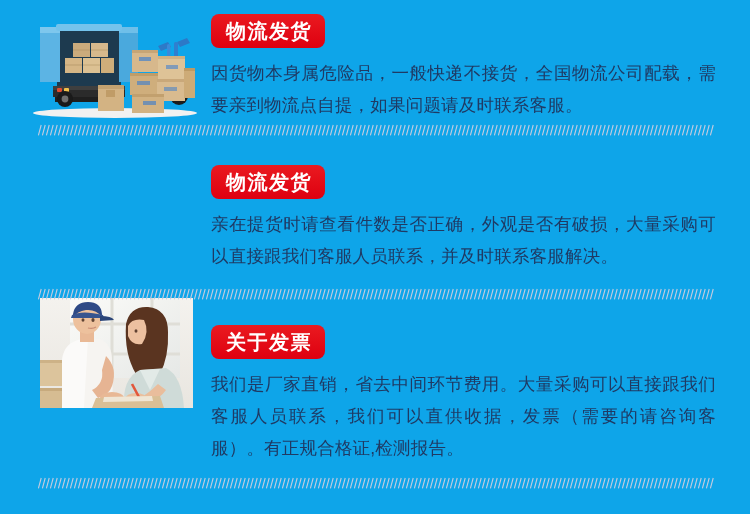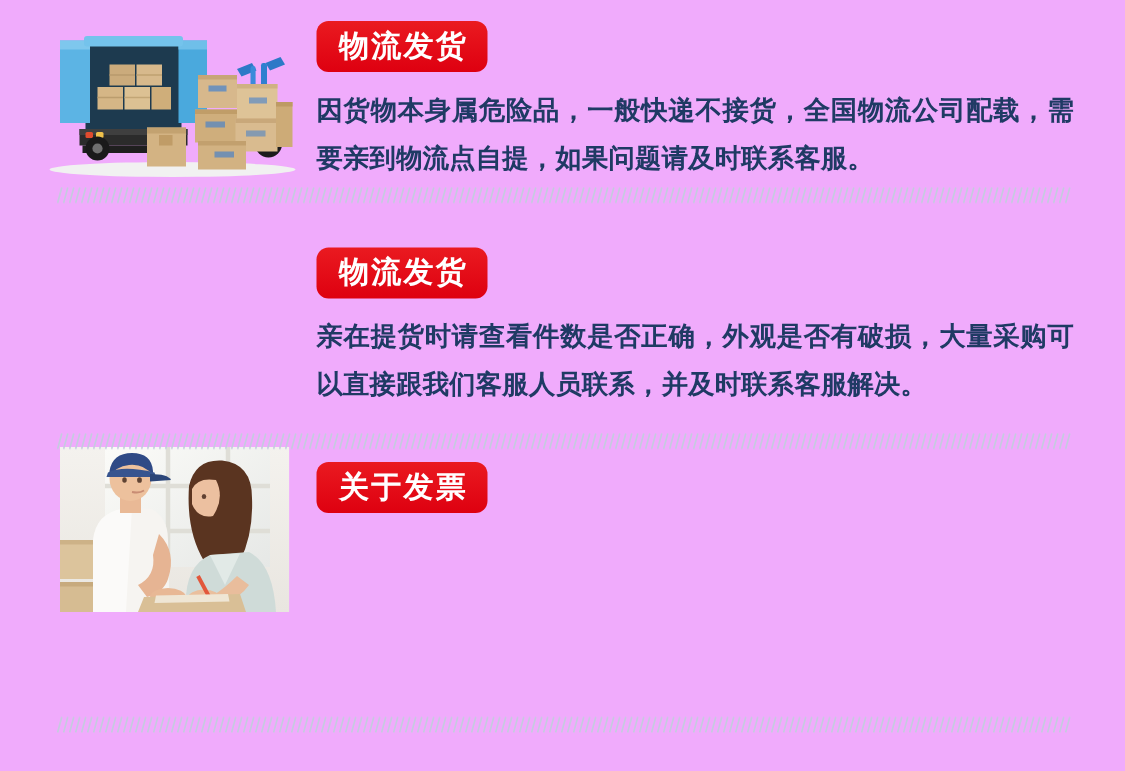--- a/index.html
+++ b/index.html
@@ -19,7 +19,7 @@
     position: relative;
     width: 750px;
     height: 514px;
-    background: #f0abfc;
+    background: #0ea5e9;
   }
 
   

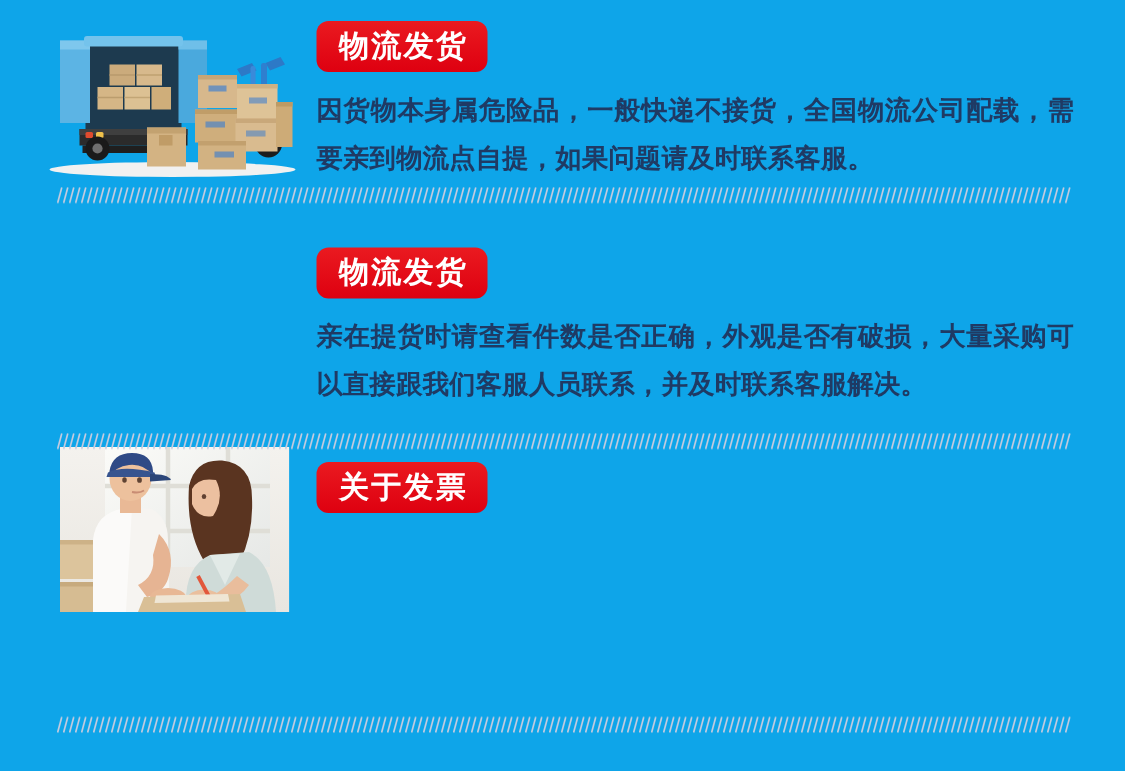--- a/index.html
+++ b/index.html
@@ -67,7 +67,6 @@
     letter-spacing: 0.2px;
     text-align: justify;
     text-justify: inter-ideograph;
-    font-weight: bold;
   }
 
   

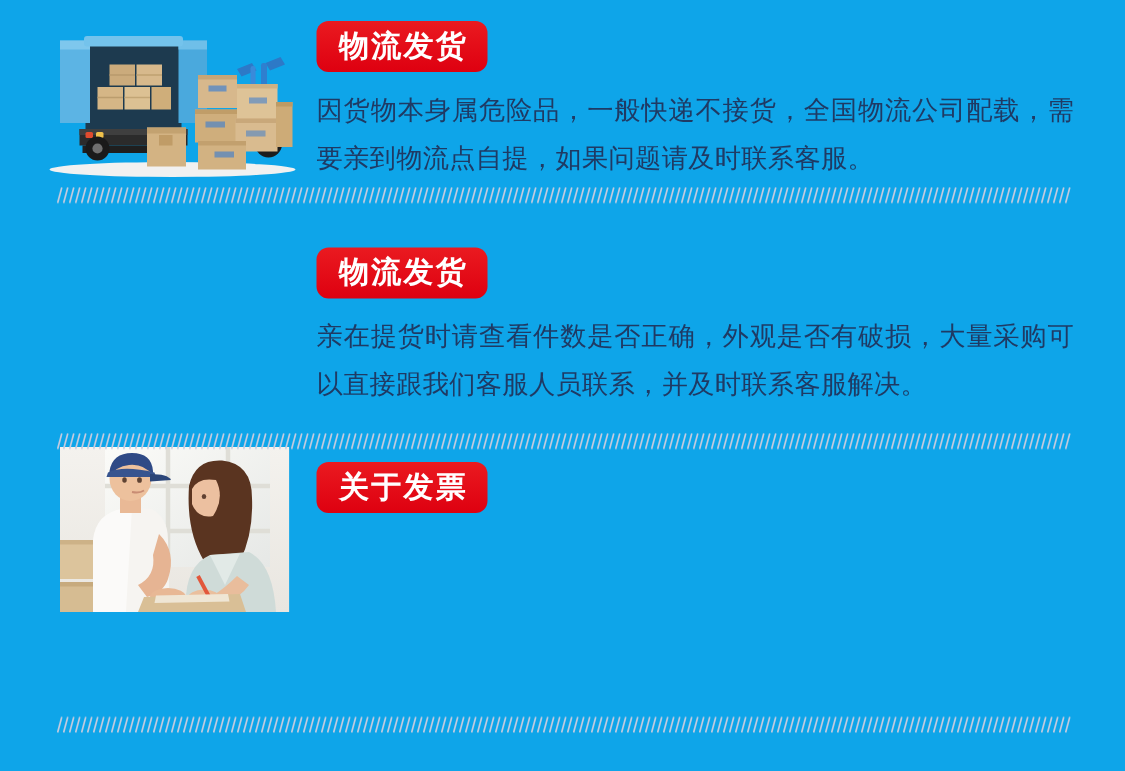--- a/index.html
+++ b/index.html
@@ -258,7 +258,7 @@
 
   <div class="section sec3">
 
-    <div class="copy" style="top: 12px;">
+    <div class="copy" style="top: 29px;">
       <div class="badge">关于发票</div>
     </div>
 

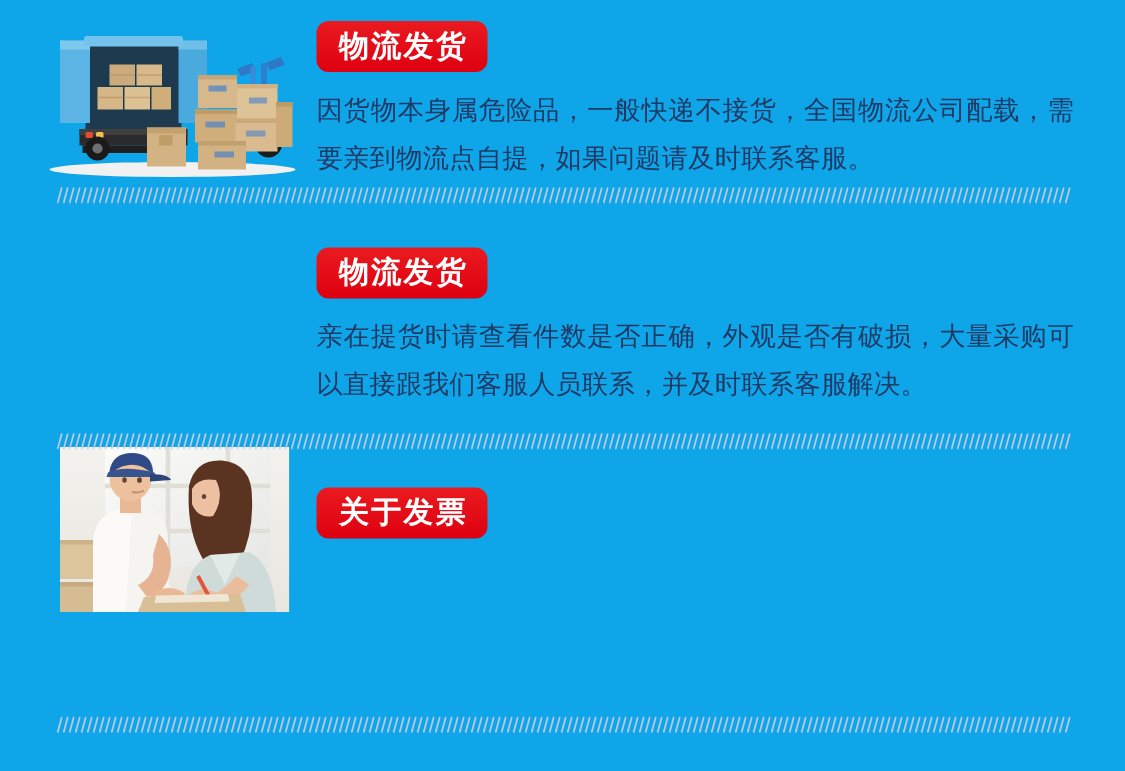--- a/index.html
+++ b/index.html
@@ -260,6 +260,7 @@
 
     <div class="copy" style="top: 29px;">
       <div class="badge">关于发票</div>
+      <p class="para">我们是厂家直销，省去中间环节费用。大量采购可以直接跟我们客服人员联系，我们可以直供收据，发票（需要的请咨询客服）。有正规合格证,检测报告。</p>
     </div>
 
     <div class="divider" style="top: 181px;">

